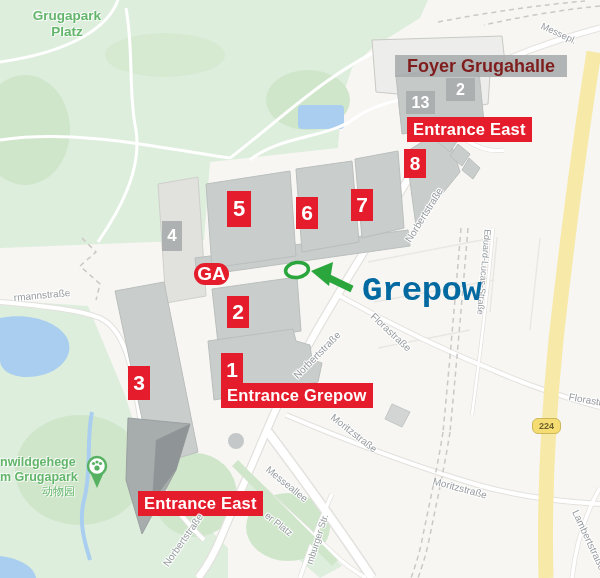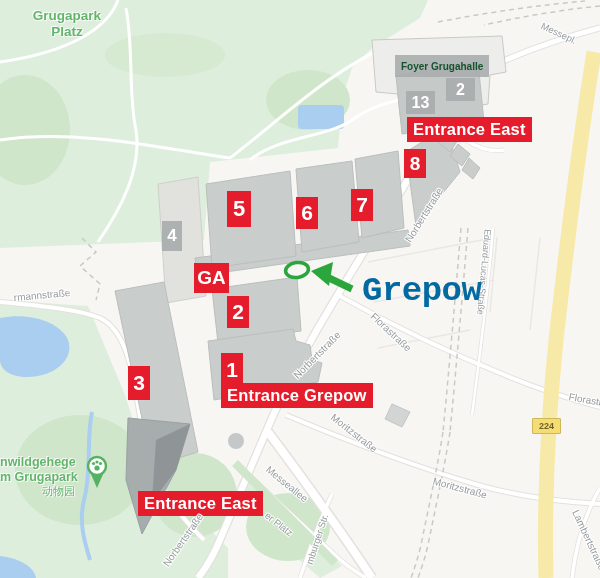--- a/index.html
+++ b/index.html
@@ -16,8 +16,8 @@
        background:#e51c2b;color:#fff;font-weight:bold;font-size:16.5px;
        padding:0 6px;letter-spacing:.2px;}
   .foyer{position:absolute;height:22px;display:flex;align-items:center;
-       background:rgba(168,172,172,.88);color:#14532d;font-weight:bold;font-size:10px;
-       padding:0 6px;}
+       background:rgba(168,172,172,.88);color:#7f1d1d;font-weight:bold;font-size:18px;
+       padding:0 12px;}
   .street{position:absolute;color:#969b9f;font-size:10px;white-space:nowrap;
        text-shadow:-1px -1px 0 #fff,1px -1px 0 #fff,-1px 1px 0 #fff,1px 1px 0 #fff,0 0 2px #fff;}
   .green-lbl{color:#63b56b;text-shadow:-1px -1px 0 rgba(255,255,255,.8),1px 1px 0 rgba(255,255,255,.8),0 0 2px #fff;}

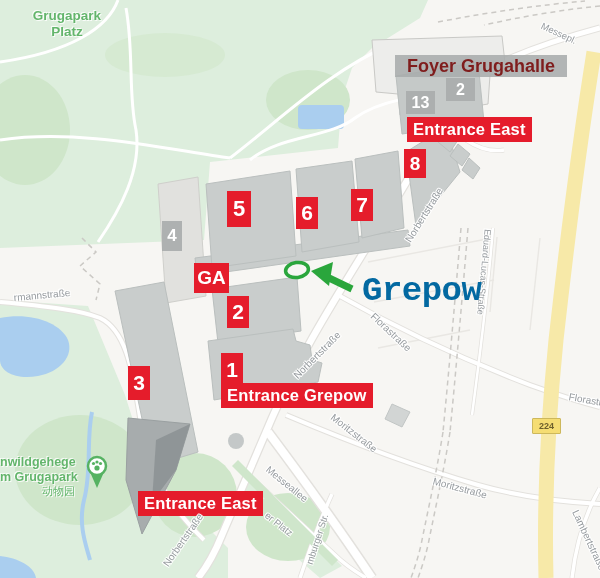--- a/index.html
+++ b/index.html
@@ -176,7 +176,7 @@
   <div class="badge num" style="left:351px;top:189px;">7</div>
   <div class="badge num" style="left:404px;top:149px;height:29px;font-size:19px;">8</div>
   <div class="badge num gray" style="left:162px;top:221px;width:20px;height:30px;font-size:17px;">4</div>
-  <div class="badge" style="left:194px;top:263px;width:35px;height:30px;font-size:19px;">GA</div>
+  <div class="badge" style="left:194px;top:263px;width:35px;height:22px;font-size:19px;border-radius:11px;">GA</div>
   <div class="badge num" style="left:227px;top:296px;">2</div>
   <div class="badge num" style="left:221px;top:353px;height:34px;">1</div>
   <div class="badge num" style="left:128px;top:366px;height:34px;">3</div>

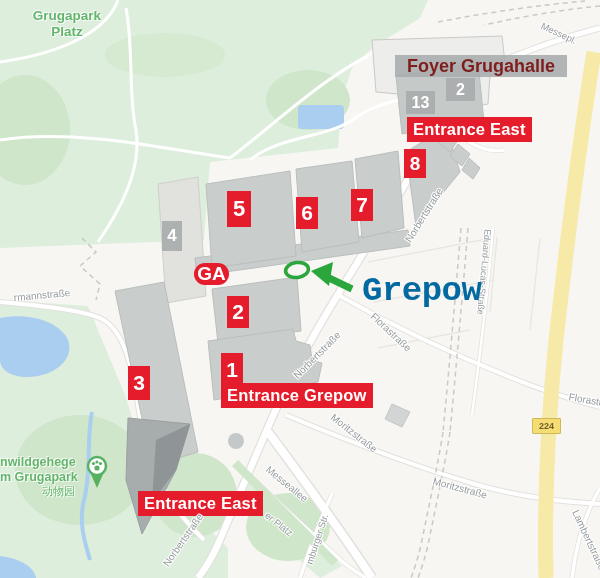--- a/index.html
+++ b/index.html
@@ -28,7 +28,7 @@
   .zoo .en{font-size:12.5px;font-weight:bold;}
   .zoo .cn{font-size:11px;}
   .rt224{position:absolute;left:532px;top:418px;width:27px;height:14px;
-       background:#f5dd73;border:1px solid #cdb85c;border-radius:1px;
+       background:#f5dd73;border:1px solid #cdb85c;border-radius:6px;
        color:#6d5f2c;font-size:9px;font-weight:bold;display:flex;align-items:center;justify-content:center;}
   .grepow{position:absolute;left:362px;top:272px;font-size:34px;font-weight:600;
        color:#0369a1;letter-spacing:-.5px;font-family:Liberation Mono, monospace;}

